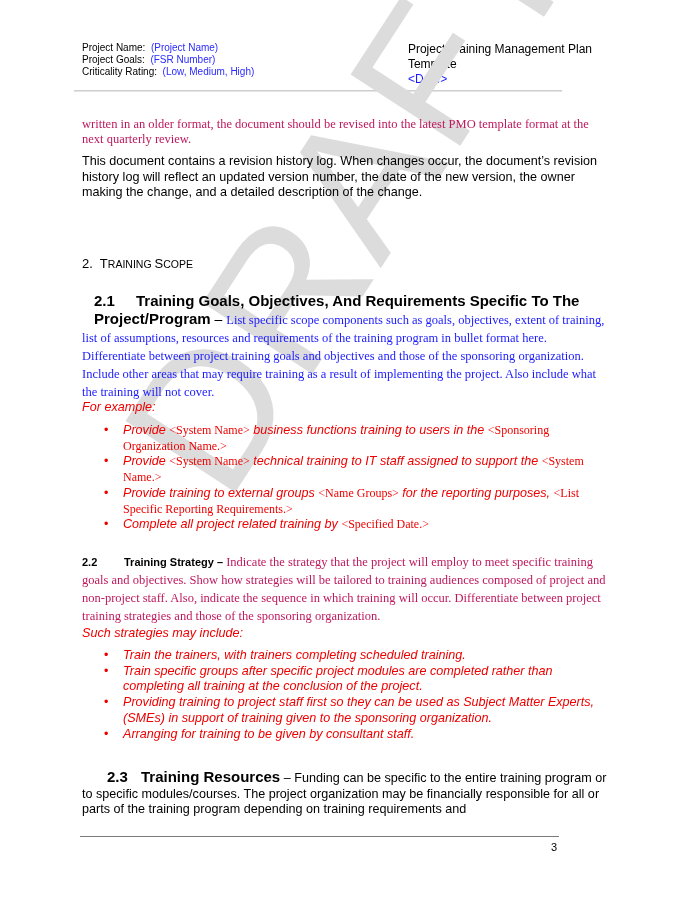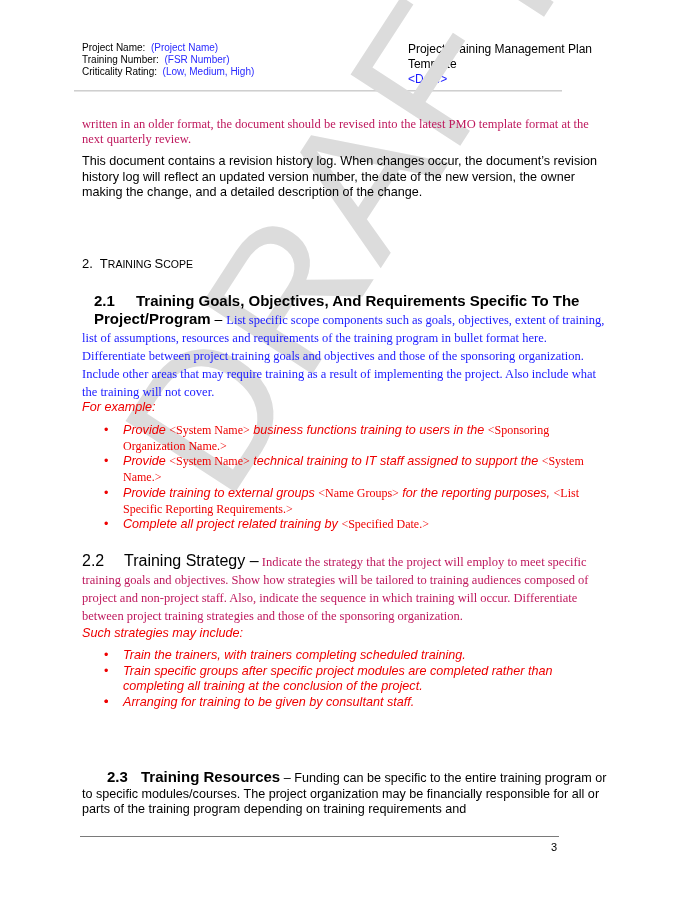--- a/index.html
+++ b/index.html
@@ -66,7 +66,7 @@
       <span class="v">(Project Name)</span>
     </div>
     <div>
-      <span>Training Number:</span>&nbsp;
+      <span>Project Goals:</span>&nbsp;
       <span class="v">(FSR Number)</span>
     </div>
     <div>

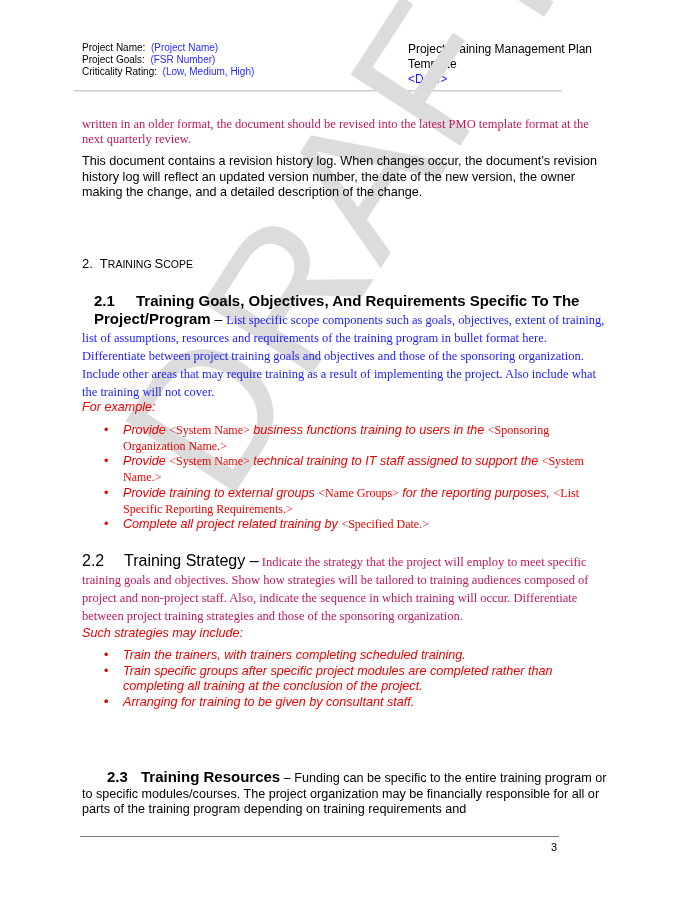--- a/index.html
+++ b/index.html
@@ -42,7 +42,7 @@
   .list1 { top: 423px; }
 
   .sec22 { position: absolute; top: 552px; left: 0; width: 530px; }
-  .sec22 .h2line { font-size: 16px; font-weight: normal; }
+  .sec22 .h2line { font-size: 11px; font-weight: bold; }
   .sec22 .num { display: inline-block; width: 42px; }
 
   .suchmay { position: absolute; top: 626px; left: 0; }

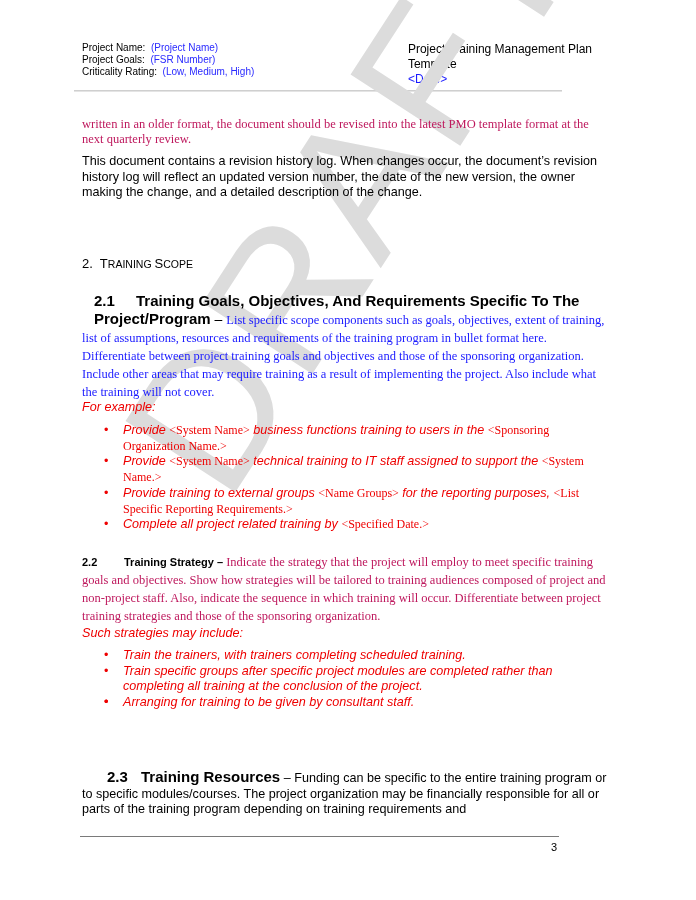--- a/index.html
+++ b/index.html
@@ -121,7 +121,7 @@
     <ul class="blist list2 red-italic">
       <li><span class="bullet">•</span><span>Train the trainers, with trainers completing scheduled training.</span></li>
       <li><span class="bullet">•</span><span>Train specific groups after specific project modules are completed rather than completing all training at the conclusion of the project.</span></li>
-      <li><span class="bullet">•</span></li>
+      <li><span class="bullet">•</span><span>Providing training to project staff first so they can be used as Subject Matter Experts, (SMEs) in support of training given to the sponsoring organization.</span></li>
       <li><span class="bullet">•</span><span>Arranging for training to be given by consultant staff.</span></li>
     </ul>
 

